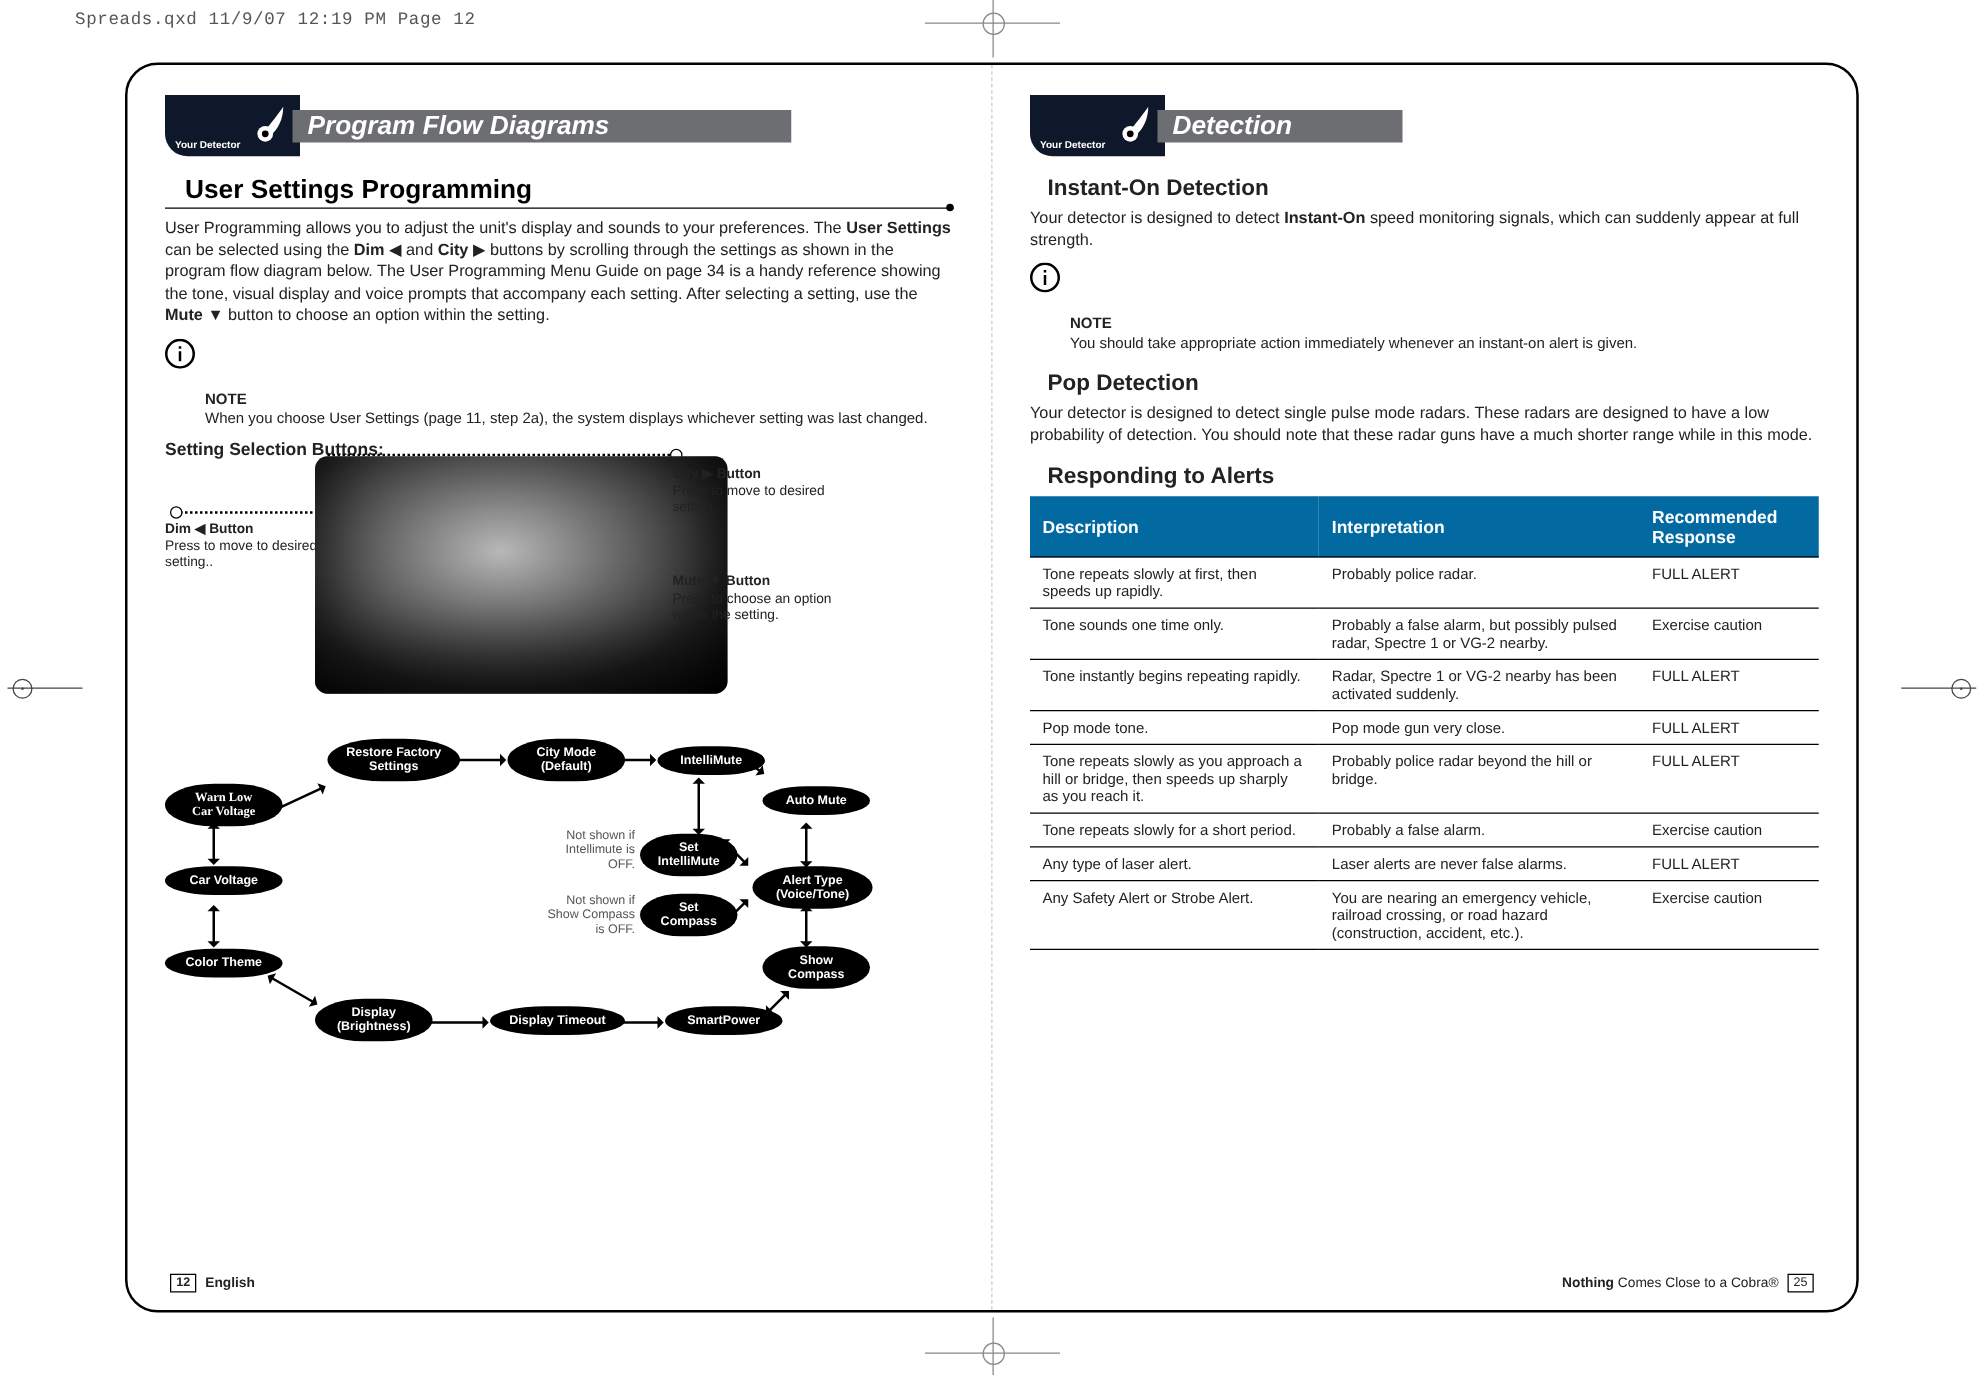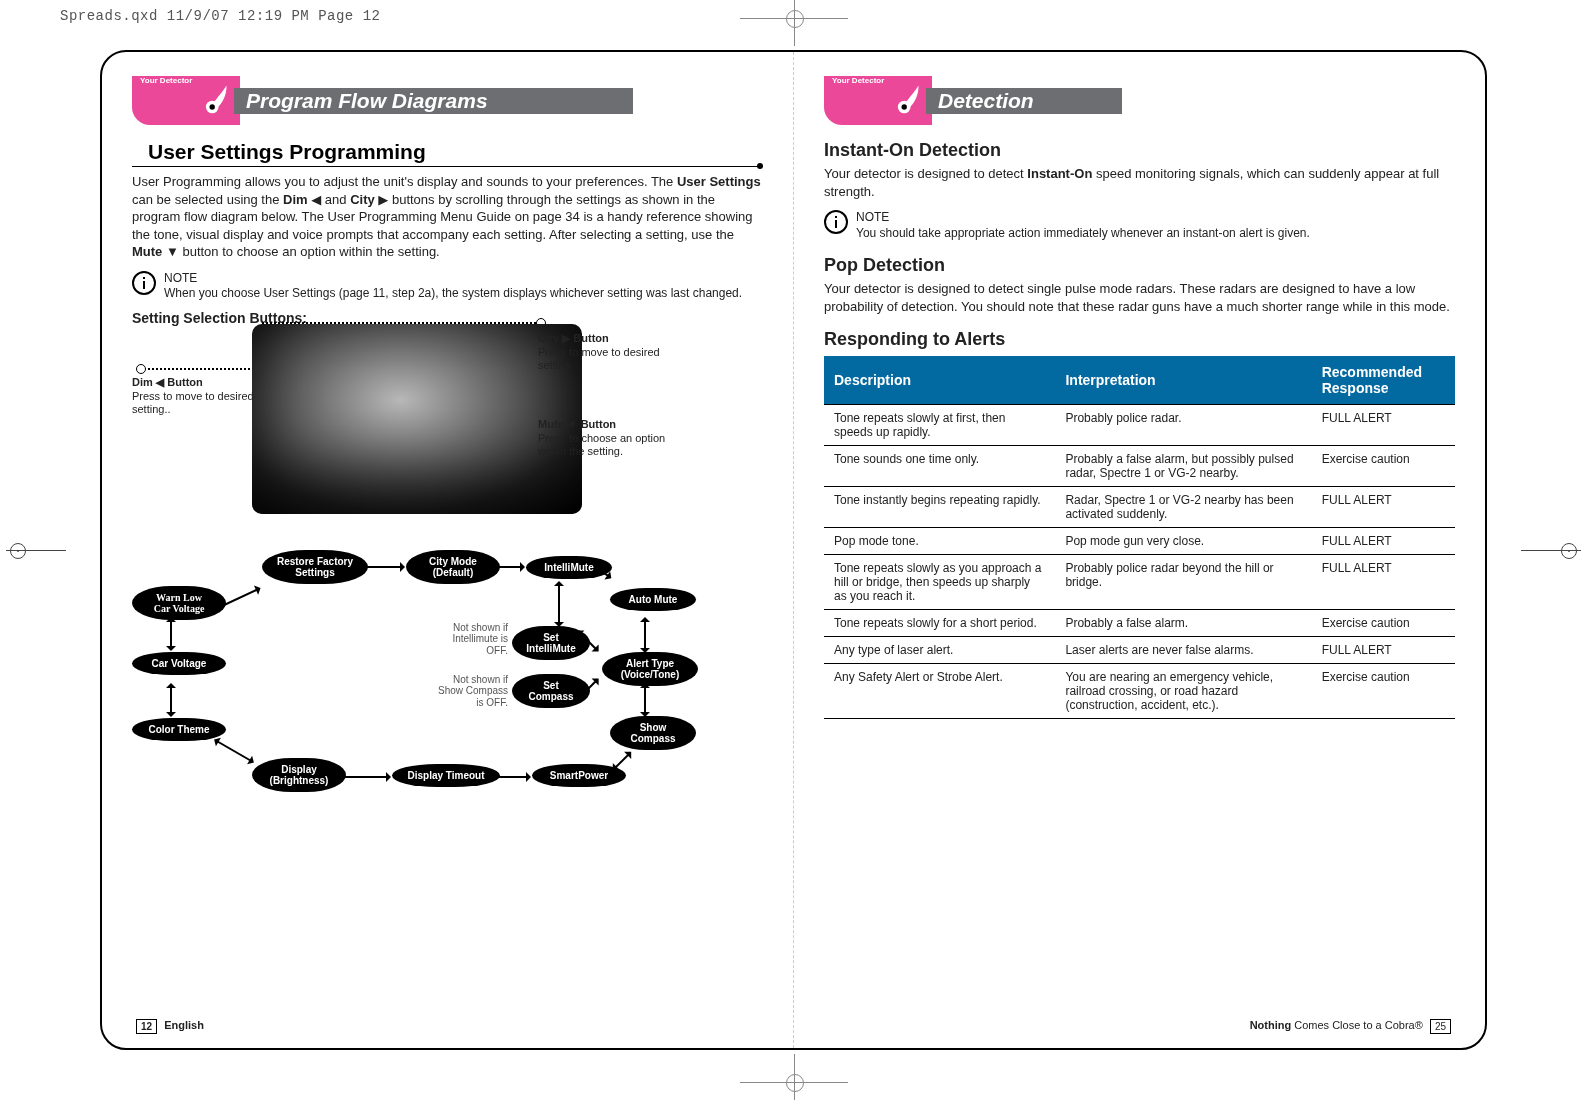--- a/index.html
+++ b/index.html
@@ -88,11 +88,11 @@
     top: 0;
     width: 100px;
     height: 44px;
-    background: #ec4899;
+    background: #0f172a;
     color: #fff;
     border-bottom-left-radius: 18px;
     display: flex;
-    align-items: flex-start;
+    align-items: flex-end;
     padding: 0 0 5px 8px;
     font-size: 8px;
     font-weight: bold;

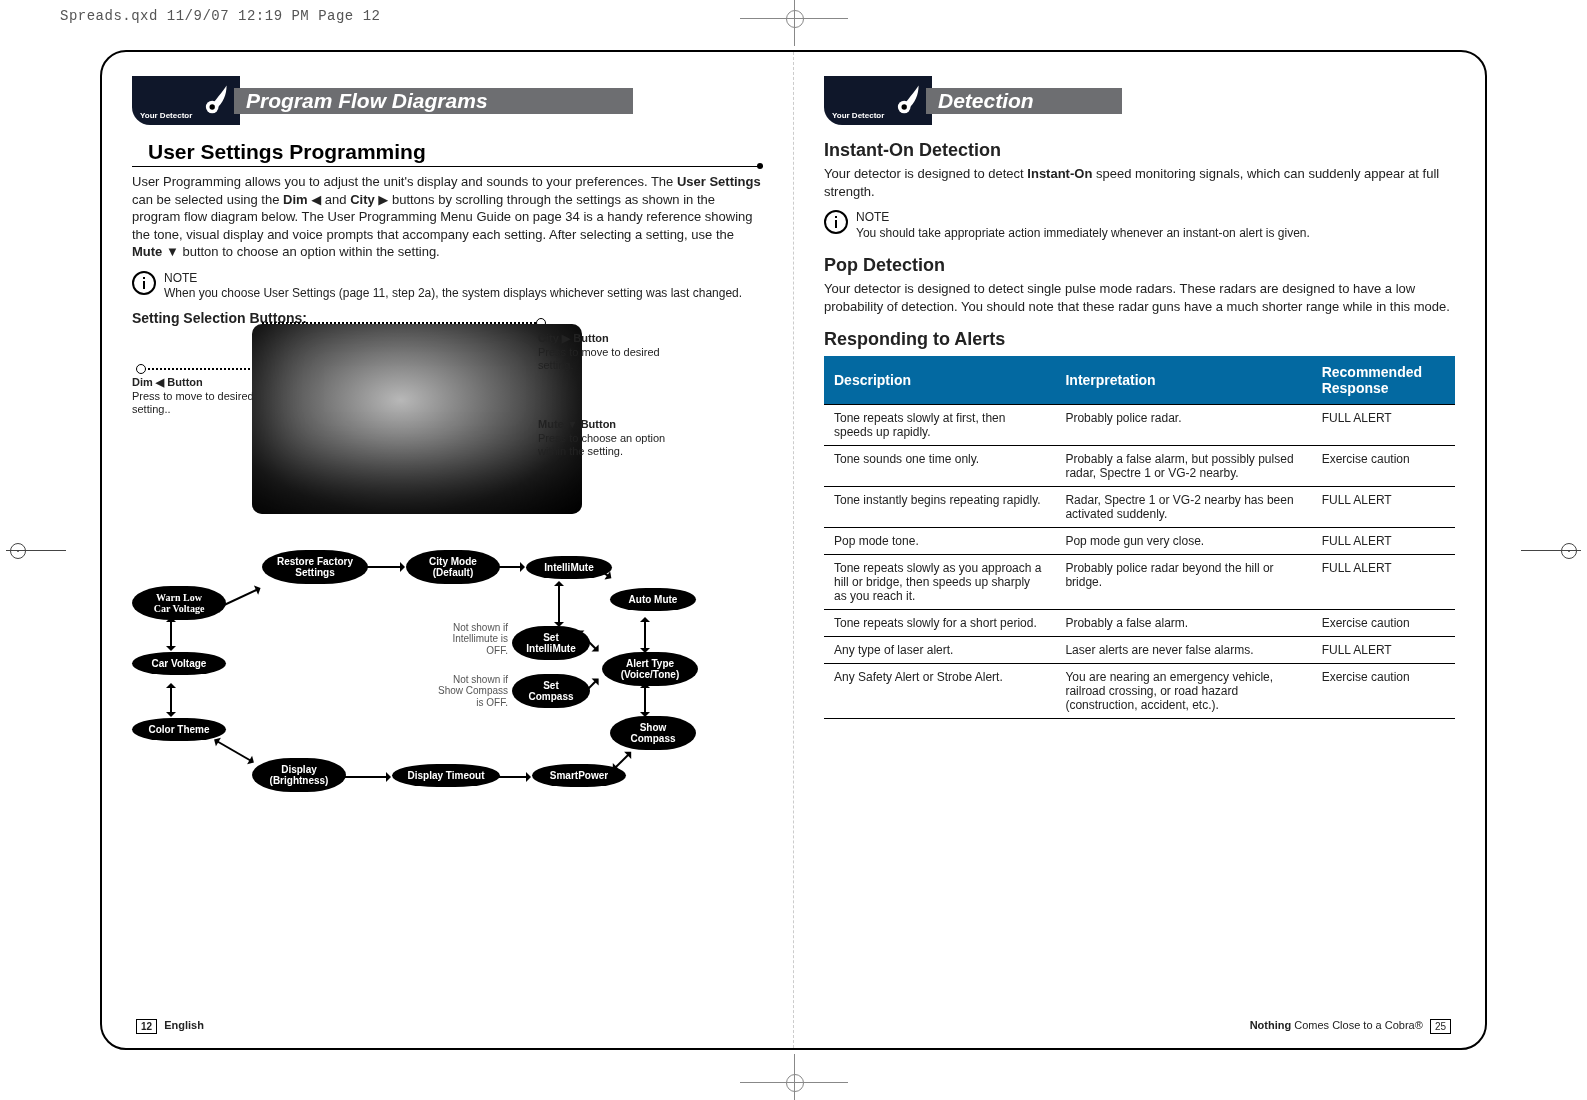--- a/index.html
+++ b/index.html
@@ -112,7 +112,7 @@
   .bodytext { font-size: 13px; line-height: 1.35; }
   .bodytext b { font-weight: 700; }
 
-  h3.sub { font-size: 18px; font-weight: 700; margin: 14px 0 4px 0; }
+  h3.sub { font-size: 18px; font-weight: 700; margin: 14px 0 4px 14px; }
 
   .note-block { display:flex; gap:8px; margin-top:10px; }
   .note-icon { flex:none; width:24px; height:24px; }

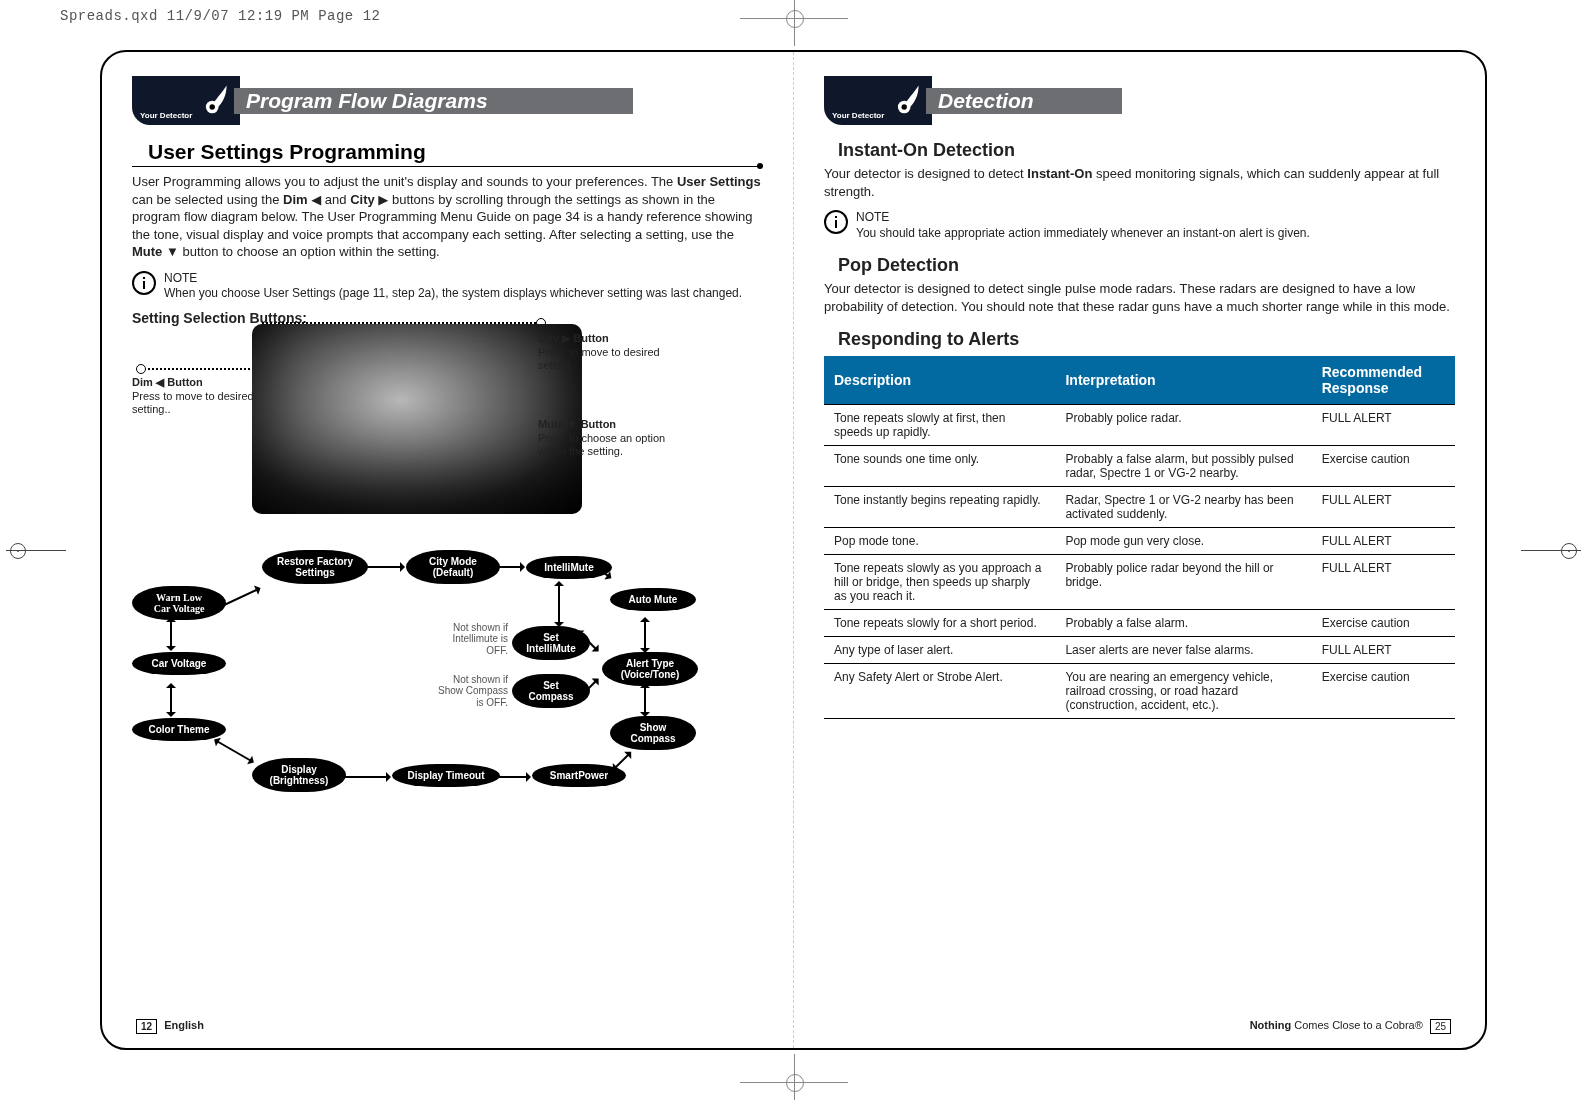--- a/index.html
+++ b/index.html
@@ -118,7 +118,7 @@
   .note-icon { flex:none; width:24px; height:24px; }
   .note-icon svg { width:24px; height:24px; }
   .note-text { font-size:12px; line-height:1.3; }
-  .note-text .note-label { font-weight:400; display:block; }
+  .note-text .note-label { font-weight:700; display:block;margin-top:41px; }
 
   
   .prod-area {

